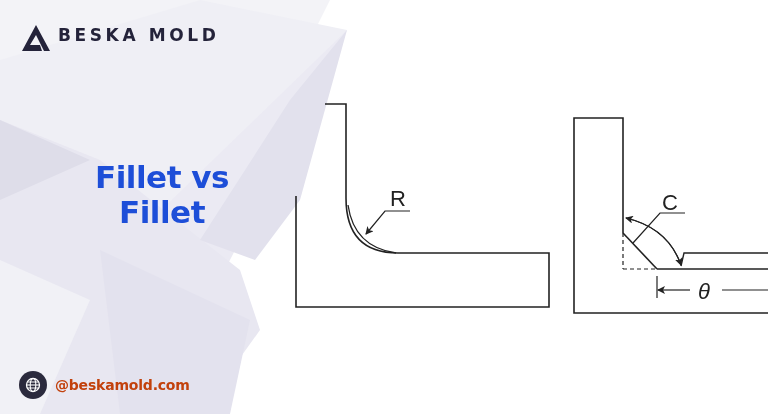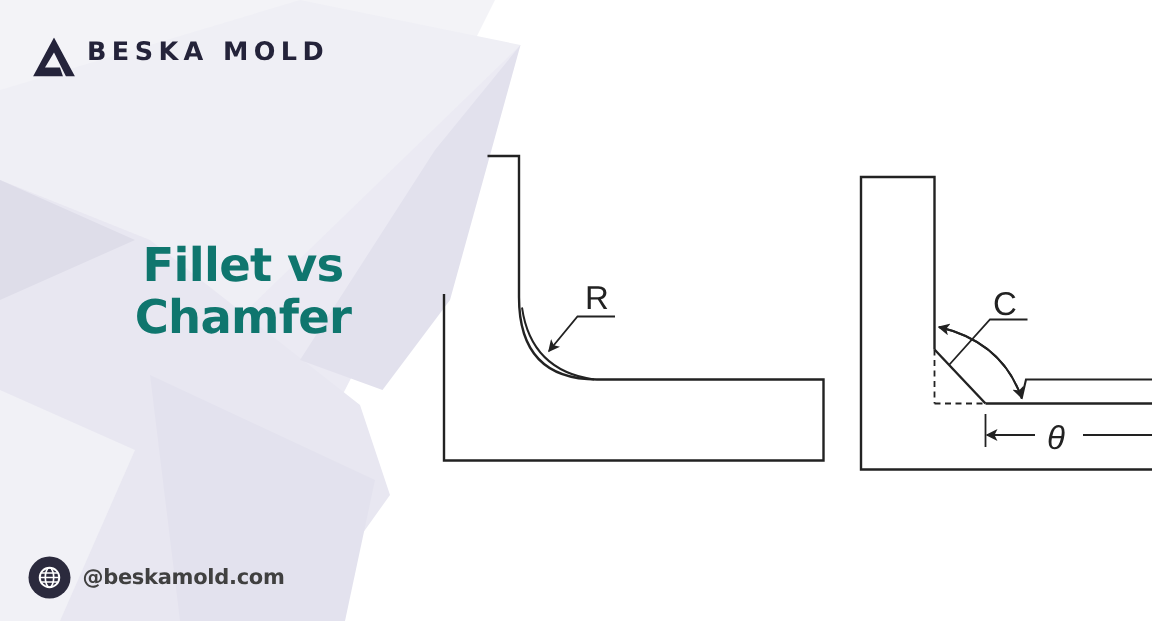--- a/index.html
+++ b/index.html
@@ -8,7 +8,7 @@
   .logo { position: absolute; left: 22px; top: 25px; display: flex; align-items: flex-start; }
   .logo-mark { width: 30px; height: 26px; }
   .logo-text { margin-left: 6px; font-family: "DejaVu Sans", sans-serif; font-weight: bold; font-size: 17px; letter-spacing: 3.6px; color: #24233a; }
-  .title { position: absolute; left: 62px; top: 160px; width: 200px; text-align: center; font-family: "DejaVu Sans", sans-serif; font-weight: bold; color: #0f766e; font-size: 31px; line-height: 35px; letter-spacing: -0.5px; }
+  .title { position: absolute; left: 62px; top: 160px; width: 200px; text-align: center; font-family: "DejaVu Sans", sans-serif; font-weight: bold; color: #1d4ed8; font-size: 31px; line-height: 35px; letter-spacing: -0.5px; }
   .footer { position: absolute; left: 19px; top: 371px; display: flex; align-items: center; }
   .globe { width: 28px; height: 28px; border-radius: 50%; background: #2b2a3d; display: flex; align-items: center; justify-content: center; }
   .footer-text { margin-left: 8px; font-family: "DejaVu Sans", sans-serif; font-weight: bold; font-size: 14px; color: #404040; letter-spacing: -0.2px; }

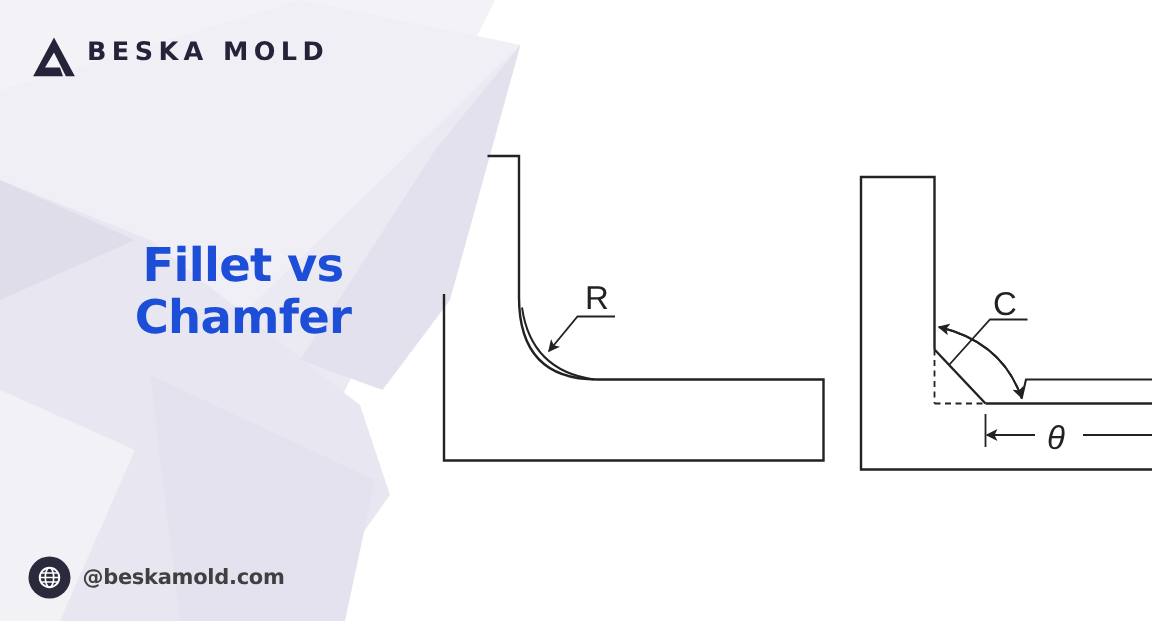--- a/index.html
+++ b/index.html
@@ -39,7 +39,7 @@
 
 <div class="title">
   <div>Fillet vs</div>
-  <div>Chamfer</div>
+  <div>Fillet</div>
 </div>
 
 <div class="footer">

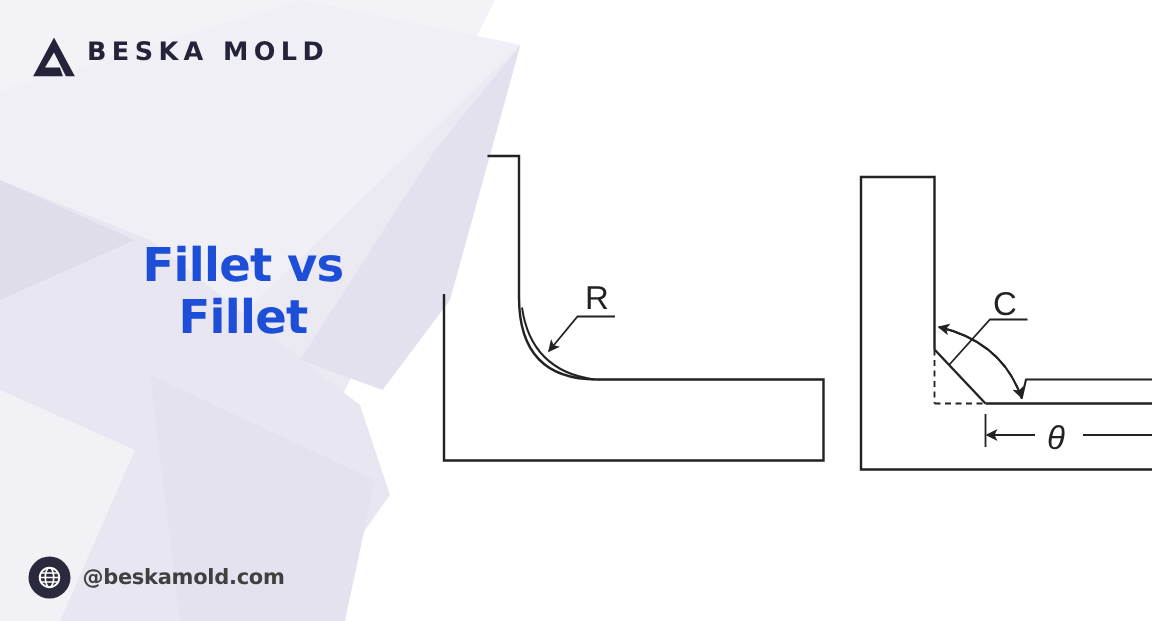--- a/index.html
+++ b/index.html
@@ -11,7 +11,7 @@
   .title { position: absolute; left: 62px; top: 160px; width: 200px; text-align: center; font-family: "DejaVu Sans", sans-serif; font-weight: bold; color: #1d4ed8; font-size: 31px; line-height: 35px; letter-spacing: -0.5px; }
   .footer { position: absolute; left: 19px; top: 371px; display: flex; align-items: center; }
   .globe { width: 28px; height: 28px; border-radius: 50%; background: #2b2a3d; display: flex; align-items: center; justify-content: center; }
-  .footer-text { margin-left: 8px; font-family: "DejaVu Sans", sans-serif; font-weight: bold; font-size: 14px; color: #404040; letter-spacing: -0.2px; }
+  .footer-text { margin-left: 8px; font-family: "DejaVu Sans", sans-serif; font-weight: bold; font-size: 14px; color: #c2410c; letter-spacing: -0.2px; }
   .diagram { position: absolute; left: 0; top: 0; width: 768px; height: 414px; }
   .diagram text { font-family: "Liberation Sans", sans-serif; fill: #222; }
 </style>

